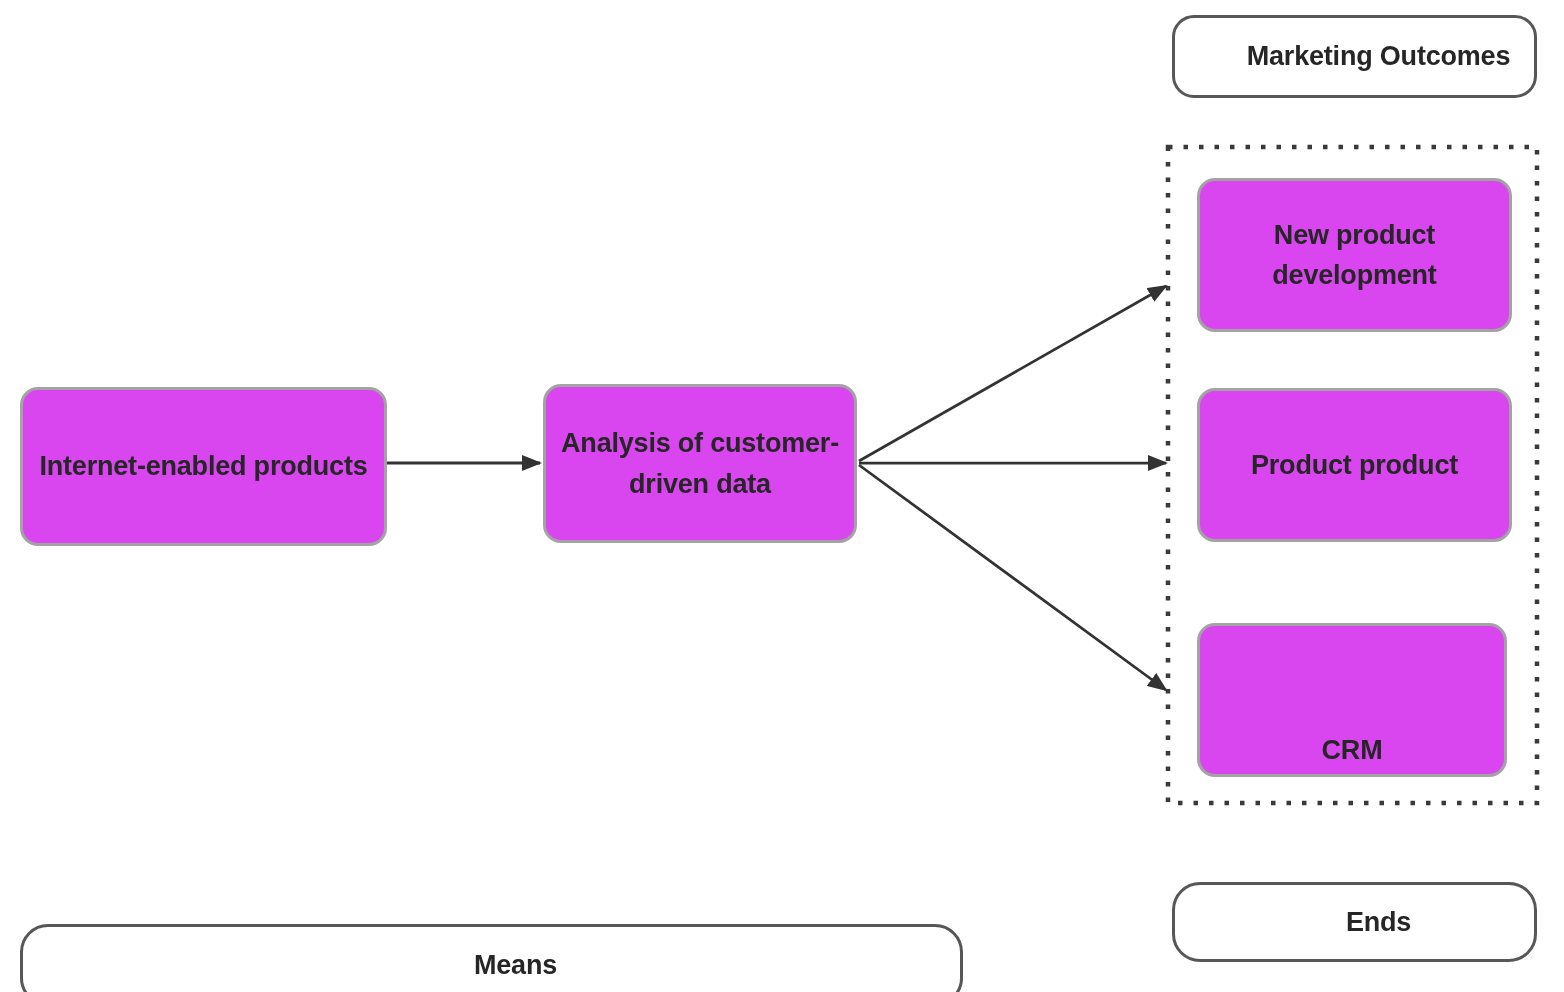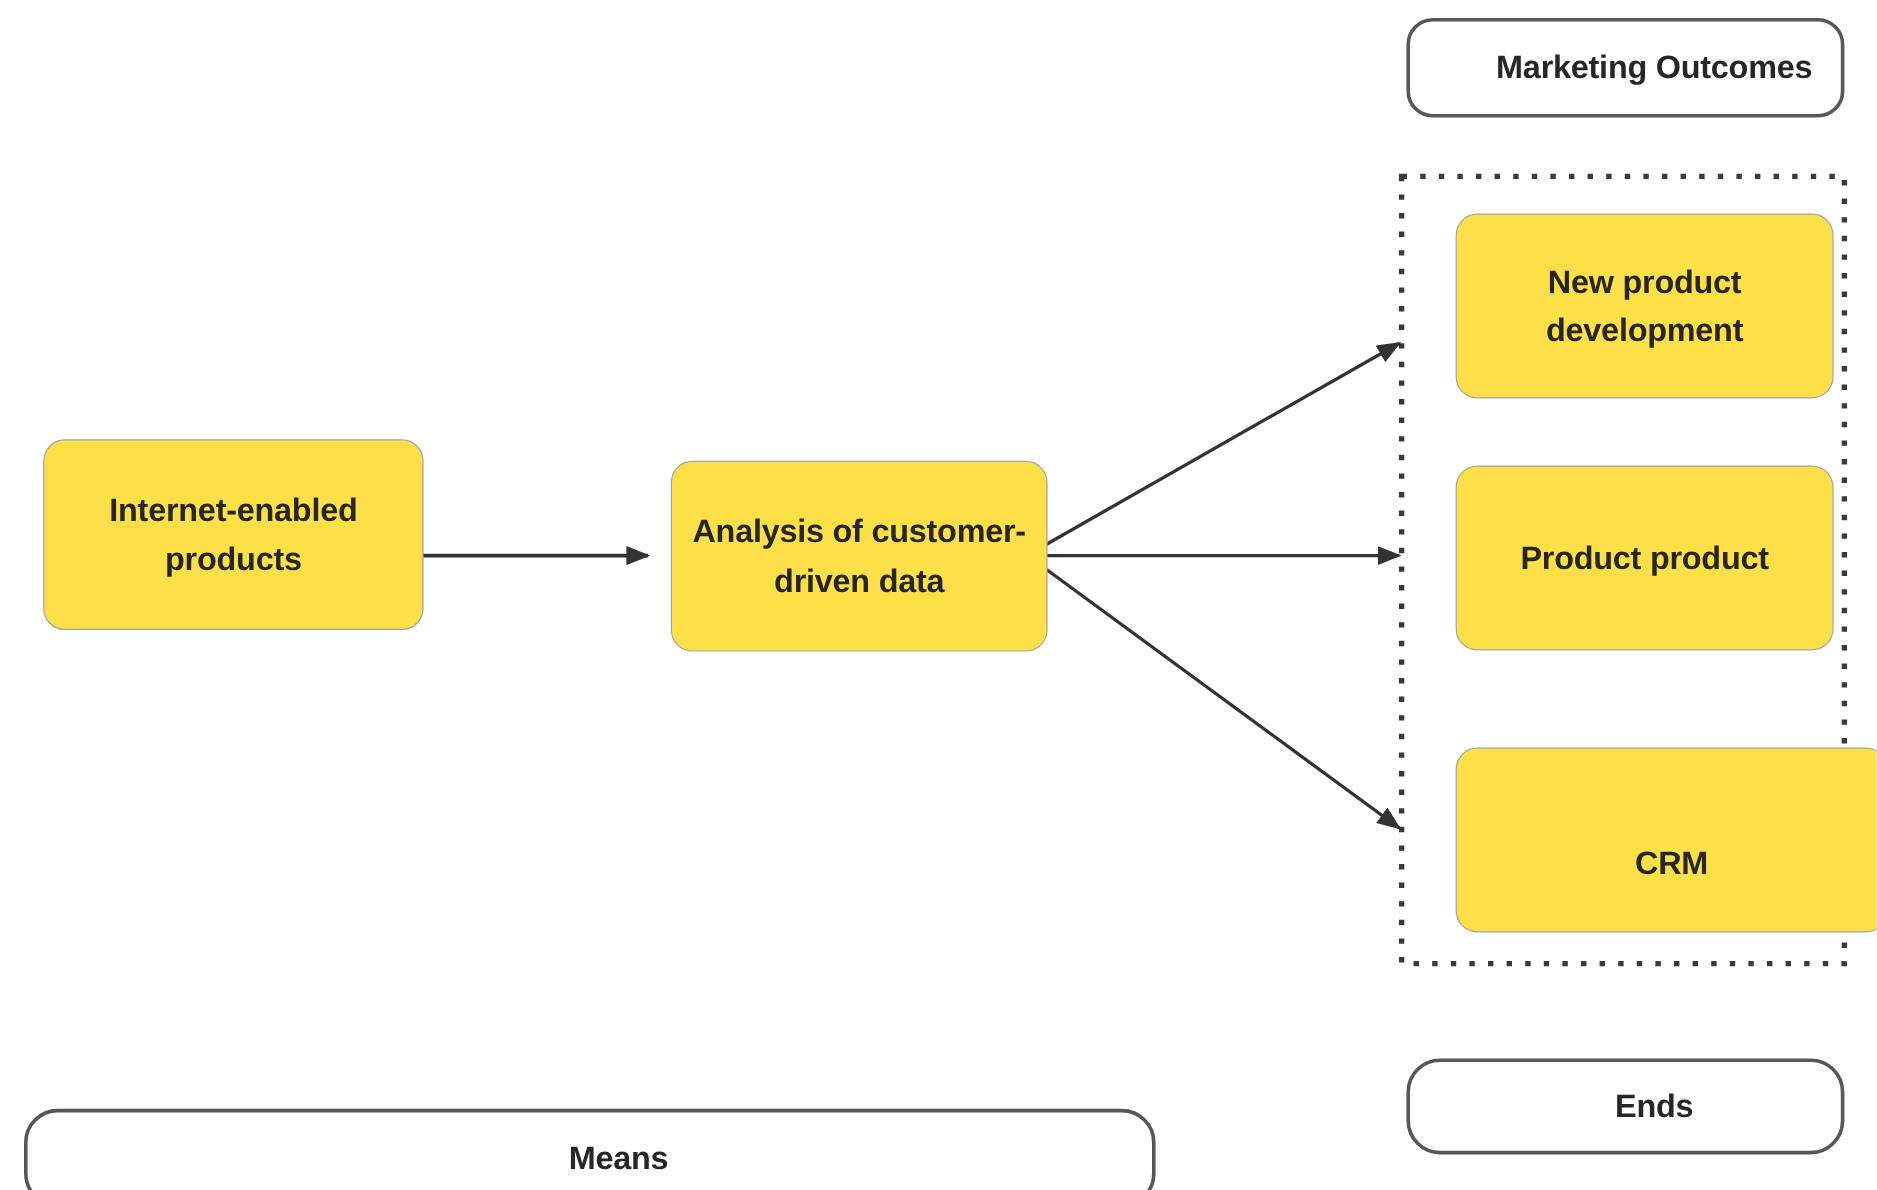--- a/index.html
+++ b/index.html
@@ -26,8 +26,8 @@
   .node {
     position: absolute;
     box-sizing: border-box;
-    background: #fde047;
-    border: 1px solid #a3a3a3;
+    background: #d946ef;
+    border: 3px solid #a3a3a3;
     border-radius: 18px;
     display: flex;
     align-items: center;
@@ -40,7 +40,6 @@
     letter-spacing: -0.2px;
     z-index: 2;
     padding: 4px 10px;
-    margin-left: 16px;
   }
   .pill {
     position: absolute;

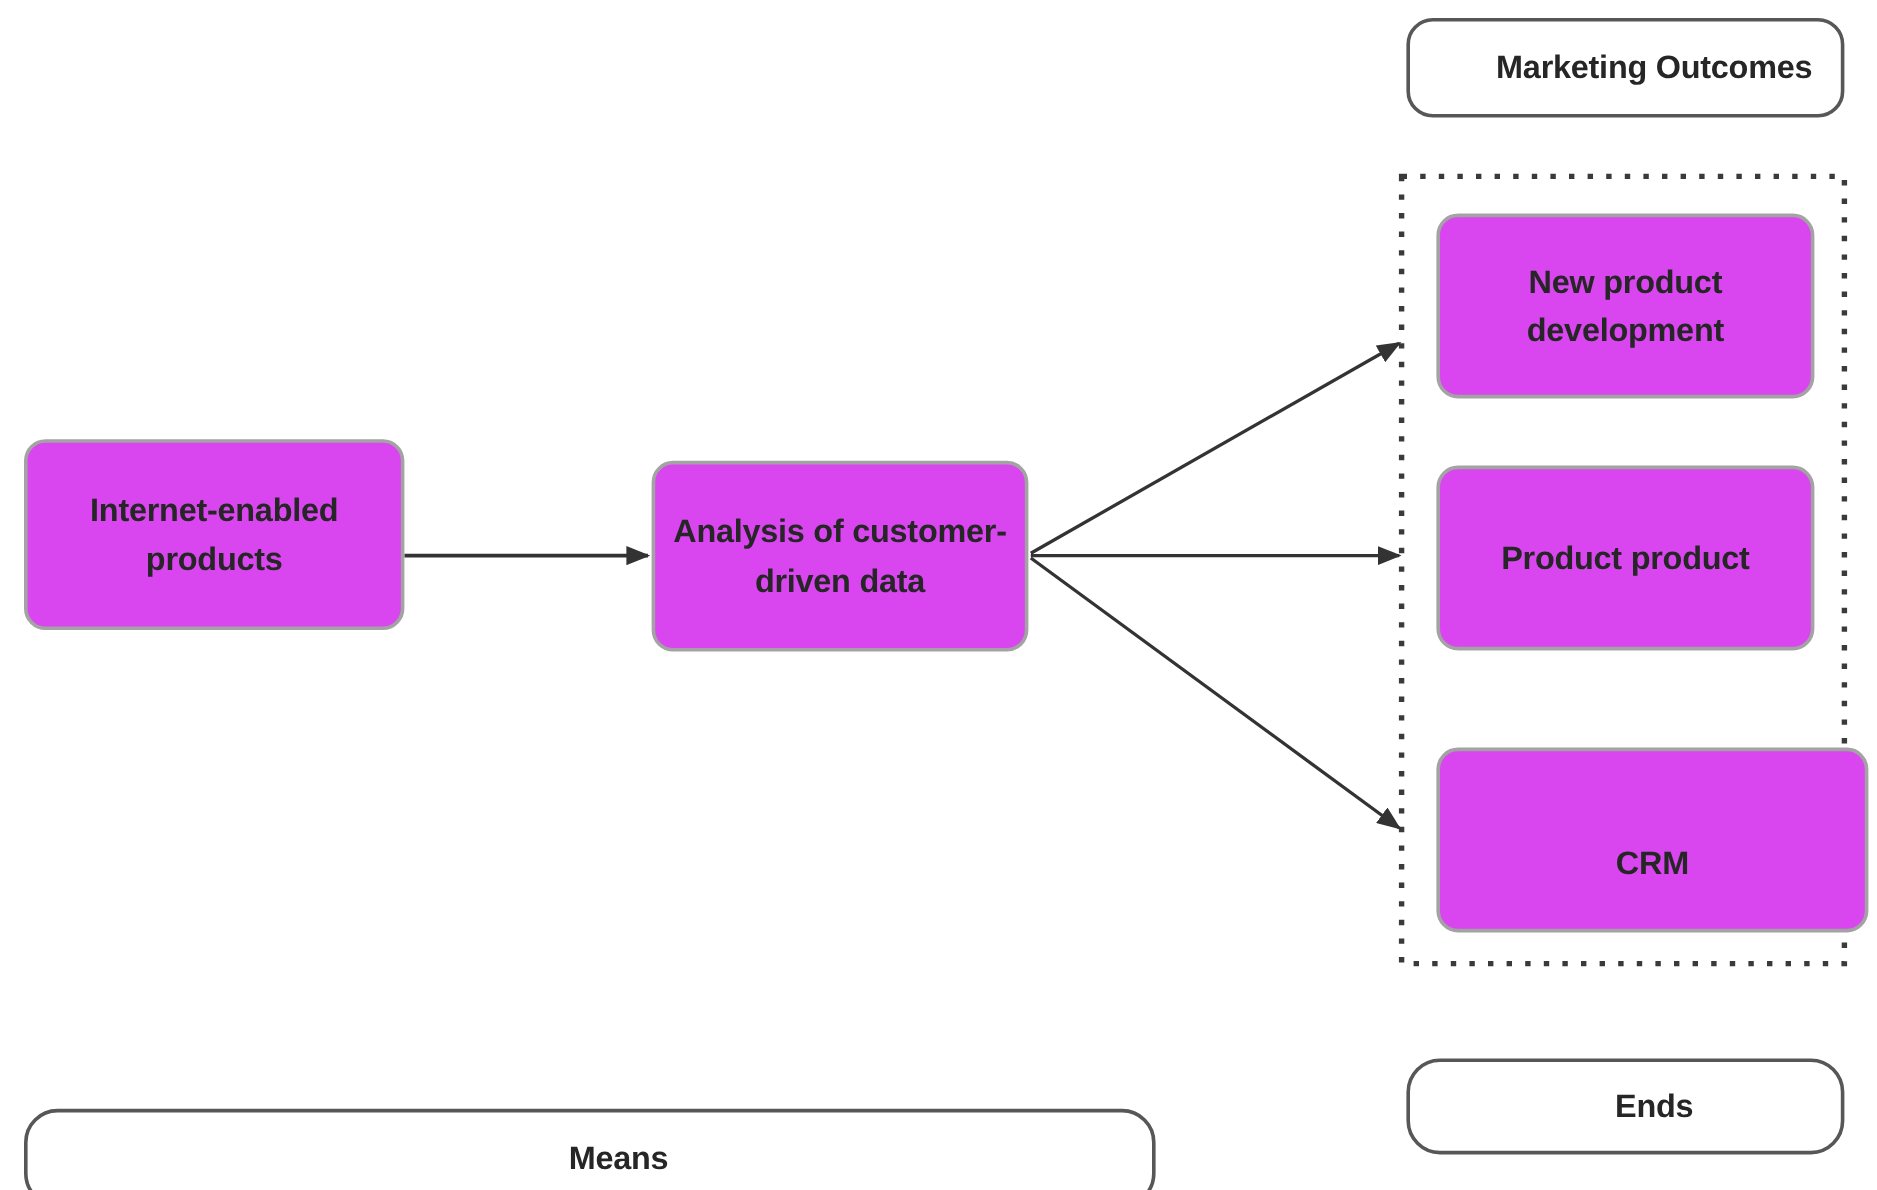--- a/index.html
+++ b/index.html
@@ -58,7 +58,7 @@
     padding-left: 48px;
   }
   #node-internet {
-    left: 20px; top: 366px; width: 317px; height: 159px;
+    left: 20px; top: 387px; width: 367px; height: 159px;
   }
   #node-analysis {
     left: 543px; top: 384px; width: 314px; height: 159px;

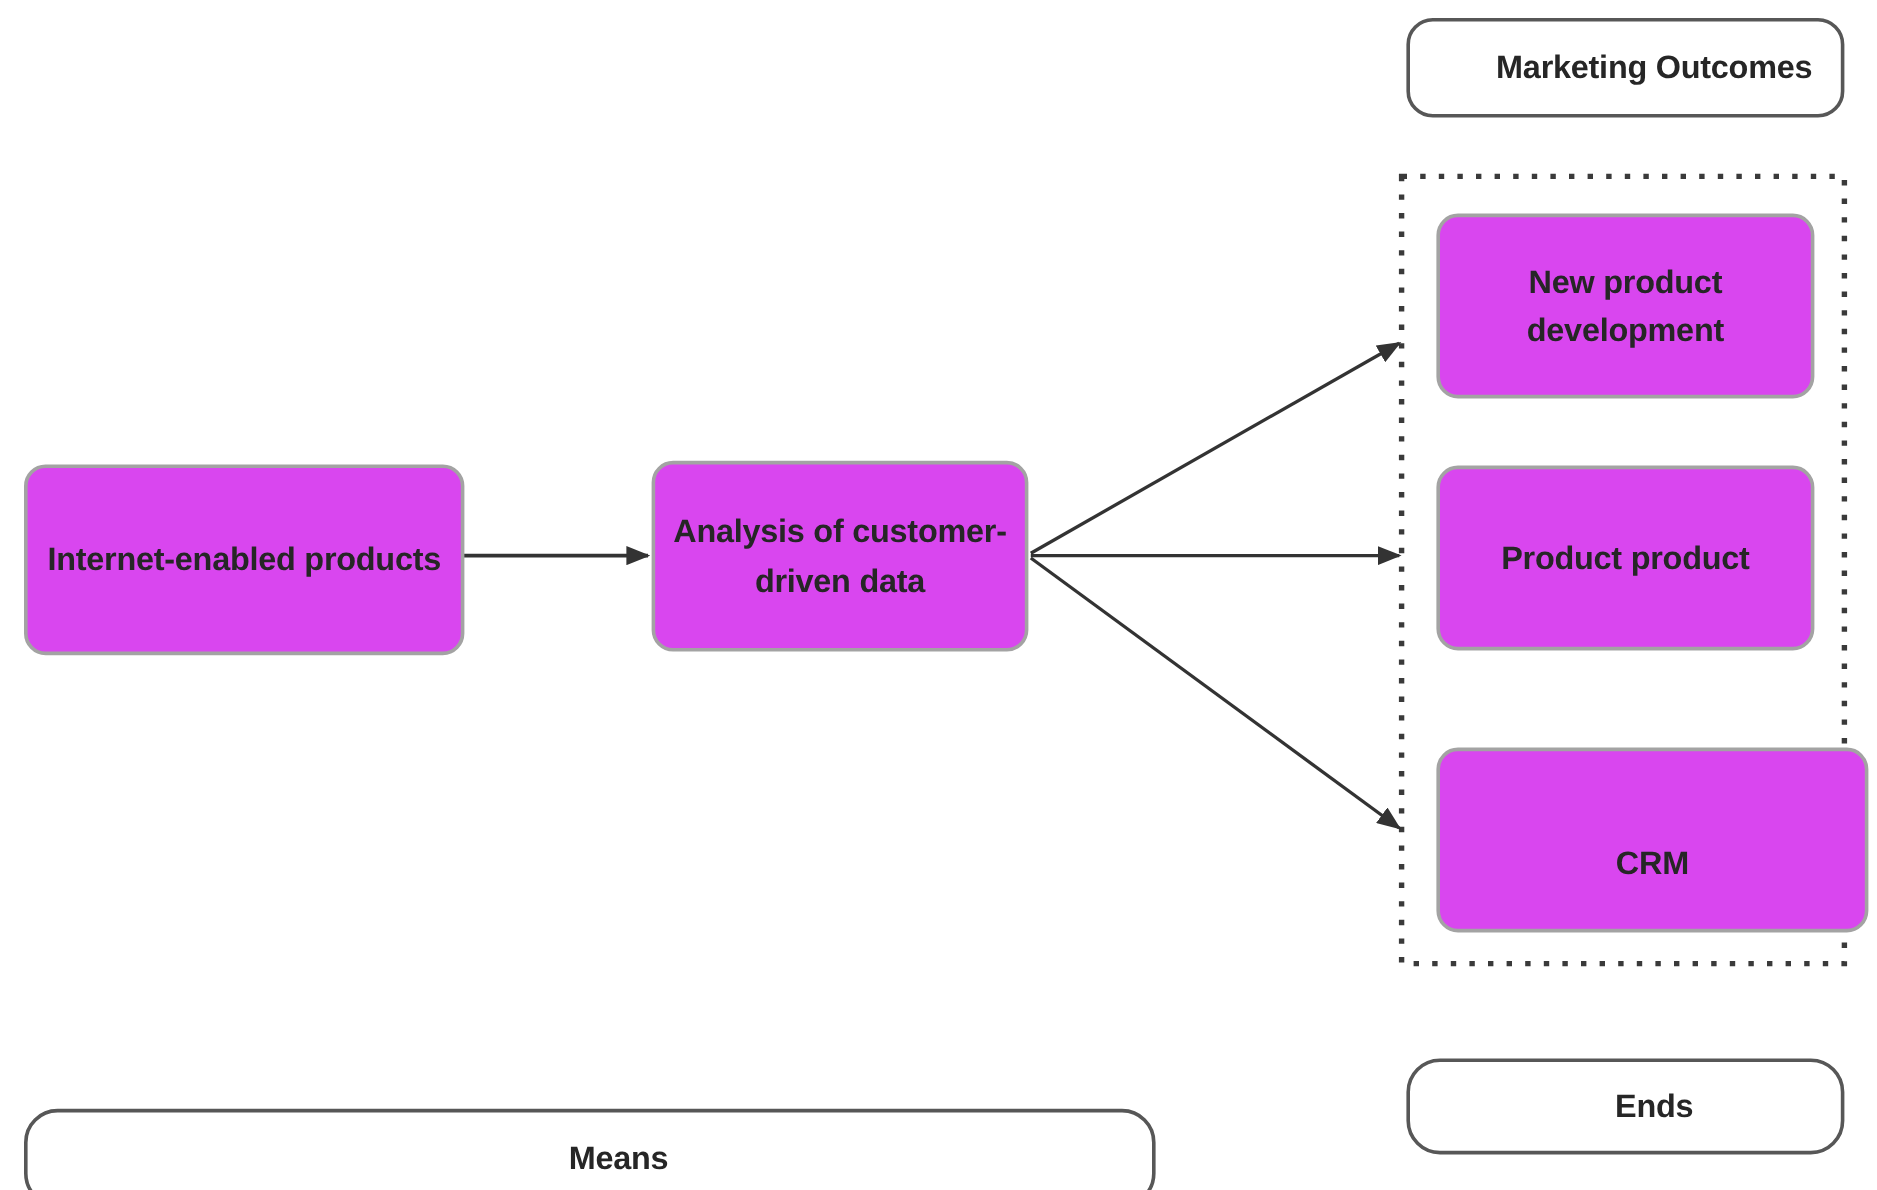--- a/index.html
+++ b/index.html
@@ -71,8 +71,8 @@
     left: 1197px; top: 388px; width: 315px; height: 154px;
   }
   #node-crm {
-    left: 1197px; top: 623px; width: 360px; height: 154px;
-    align-items: center;
+    left: 1197px; top: 623px; width: 310px; height: 154px;
+    align-items: flex-end;
     padding-top: 42px;
   }
   #pill-marketing-outcomes {

